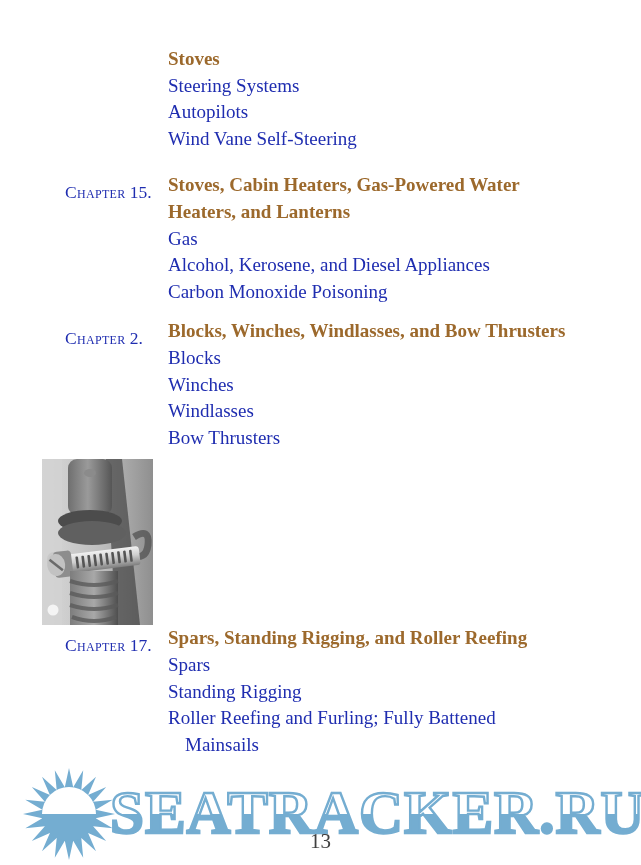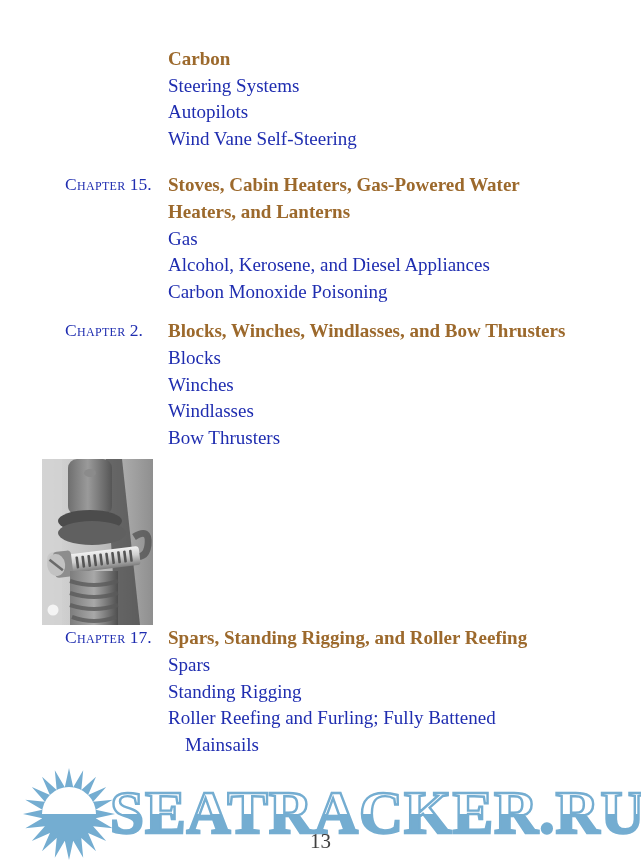--- a/index.html
+++ b/index.html
@@ -83,7 +83,7 @@
   <div class="toc">
 
     <div class="intro-section">
-      <div class="section-heading">Carbon</div>
+      <div class="section-heading">Stoves</div>
       <ul class="sub-list">
         <li>
             <span class="link">Steering Systems</span>

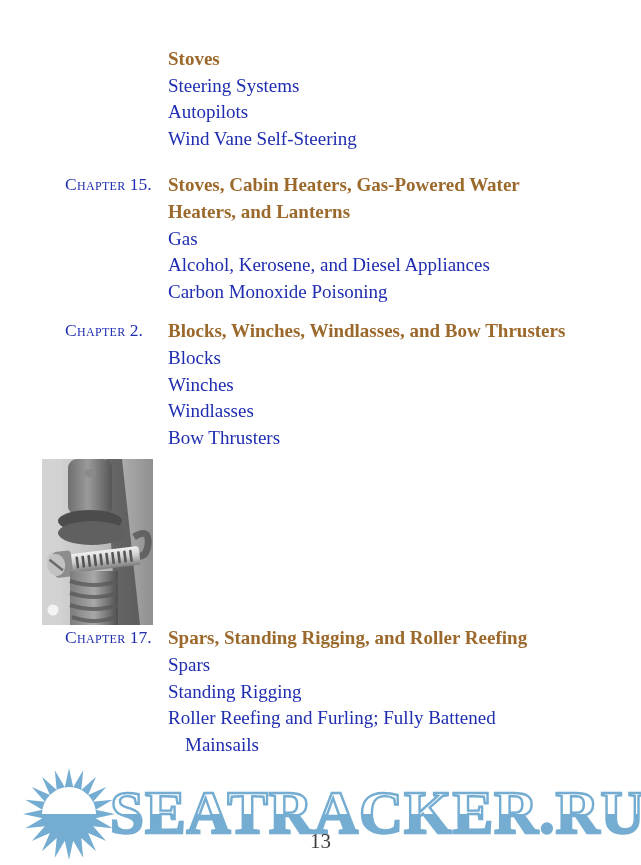--- a/index.html
+++ b/index.html
@@ -35,7 +35,7 @@
   .ch-16{margin-top:13px;}
   .ch-17{}
   .chapter-label{
-    position:absolute;left:65px;top:0;
+    position:absolute;left:65px;top:8px;
     color:var(--blue);font-size:17.5px;line-height:24px;white-space:nowrap;
   }
   .chapter-label .word{font-variant:small-caps;letter-spacing:.3px;}

